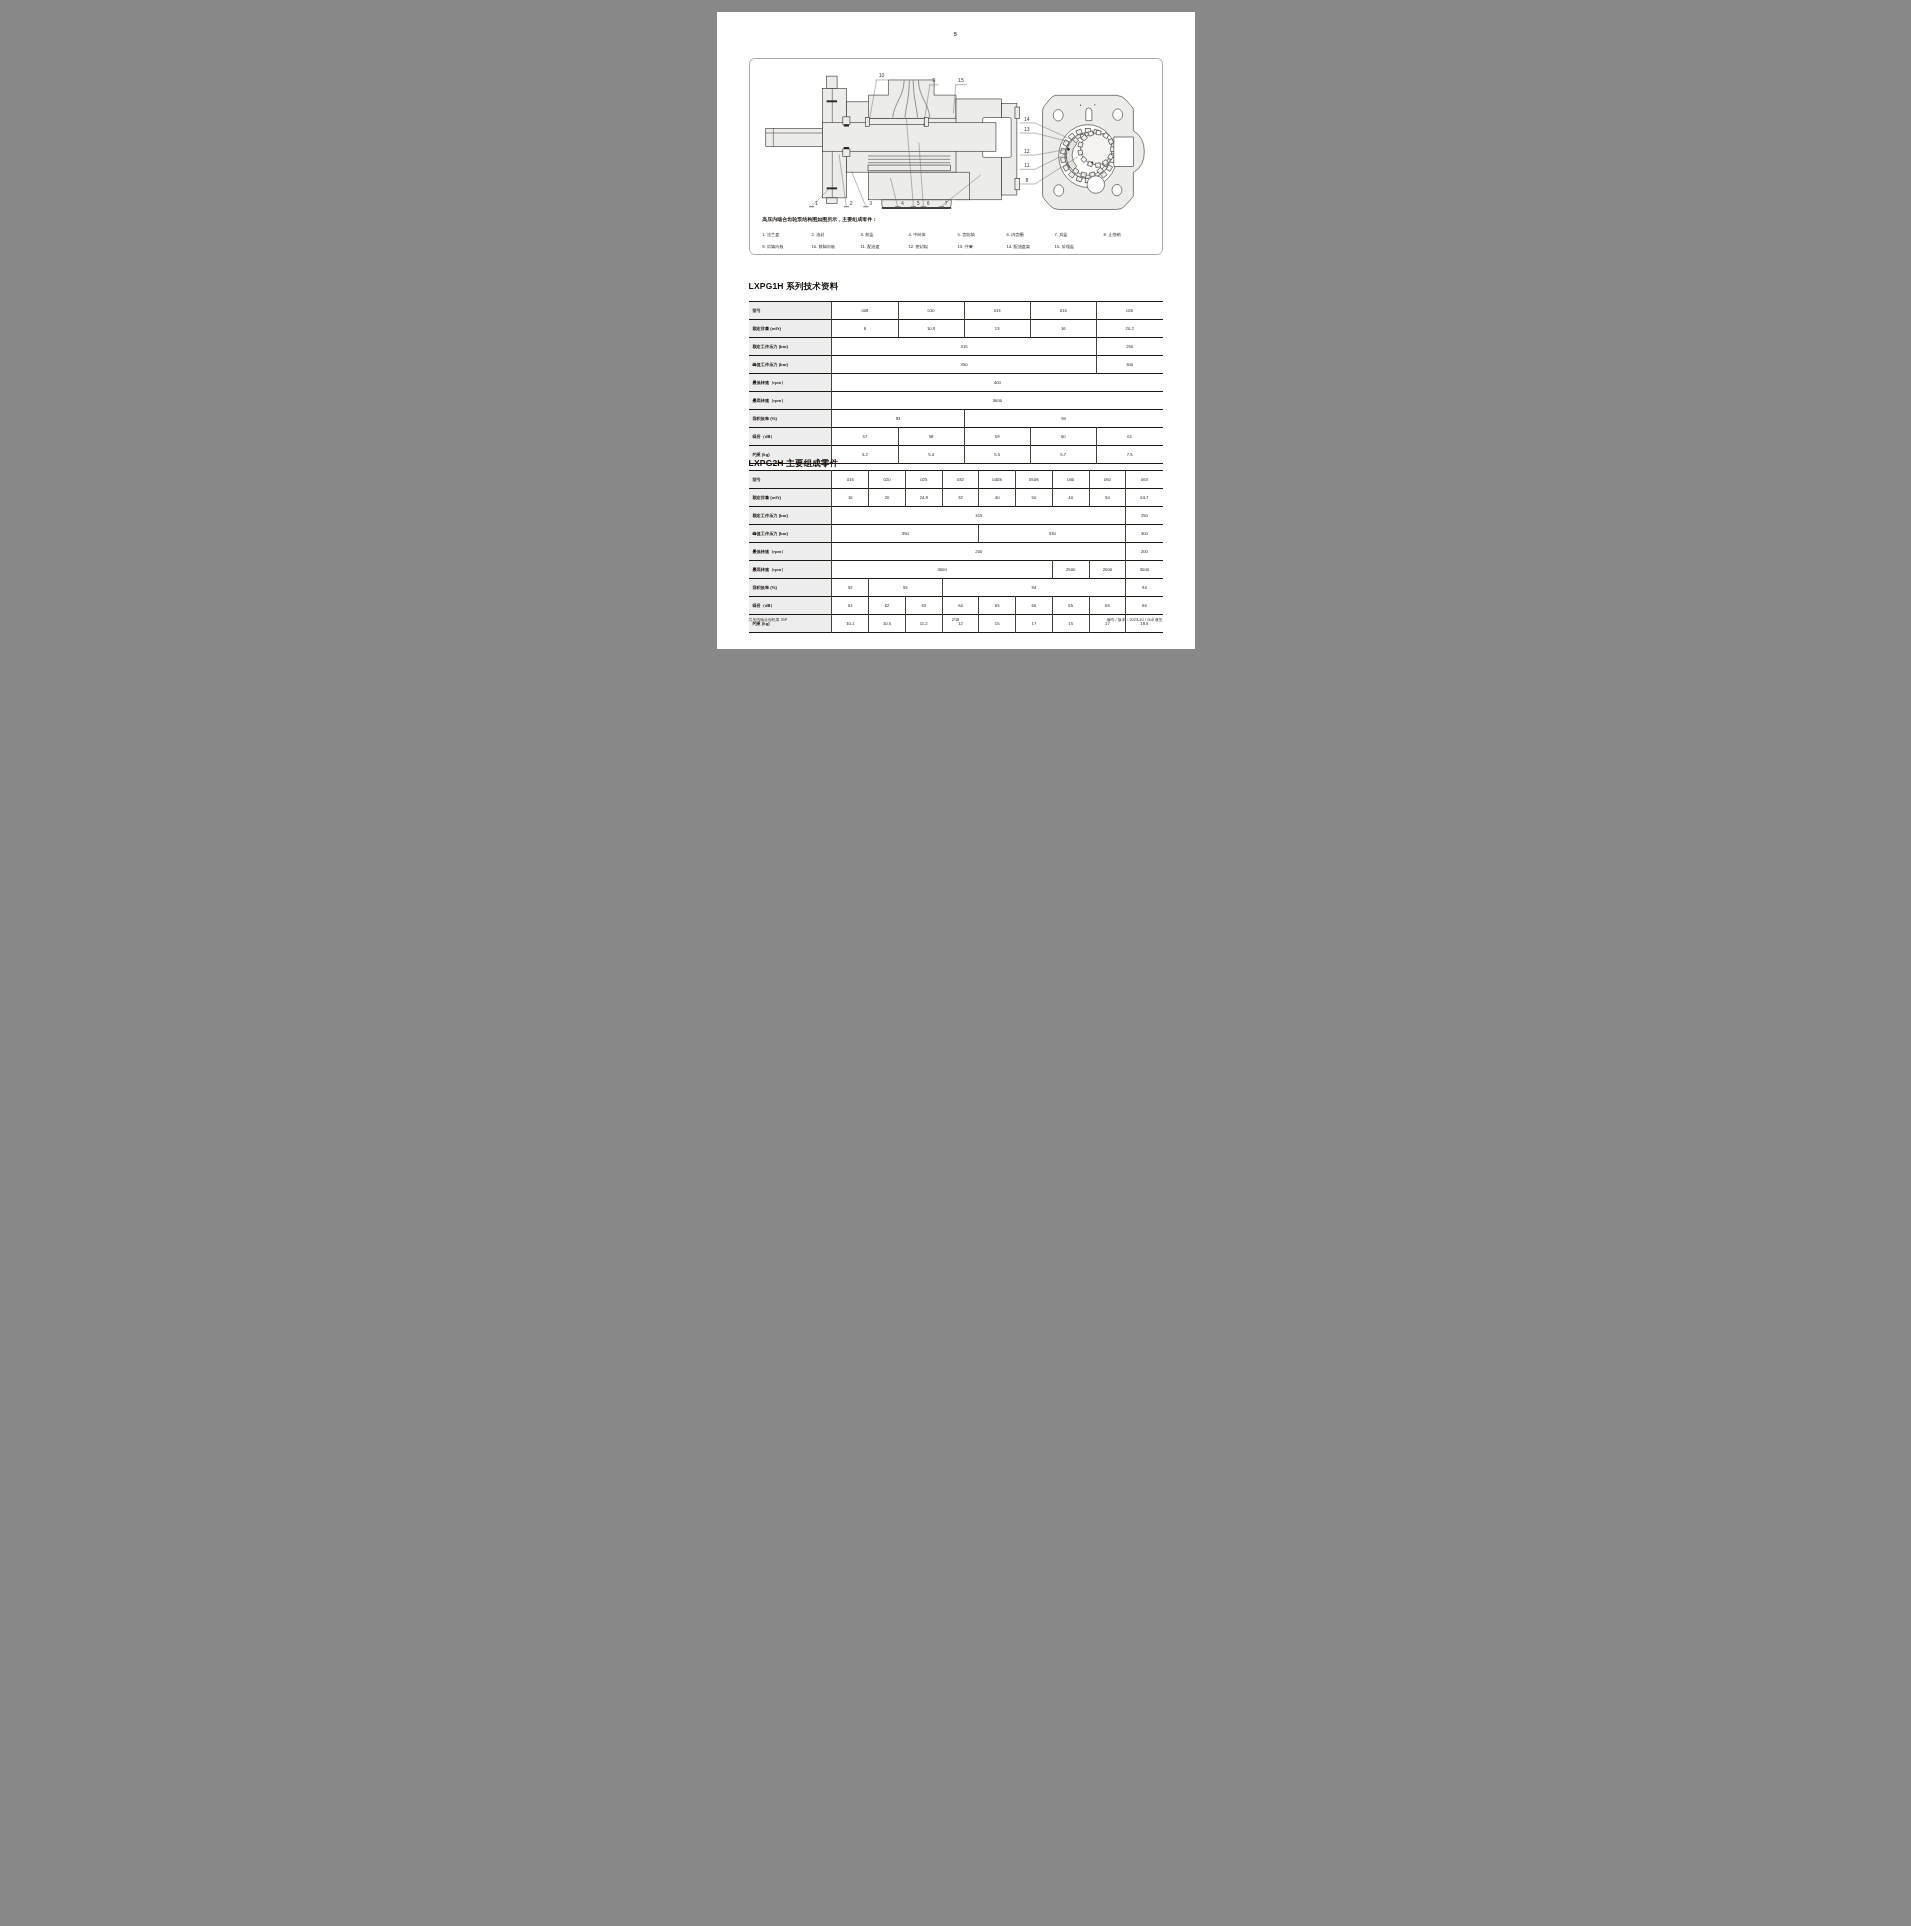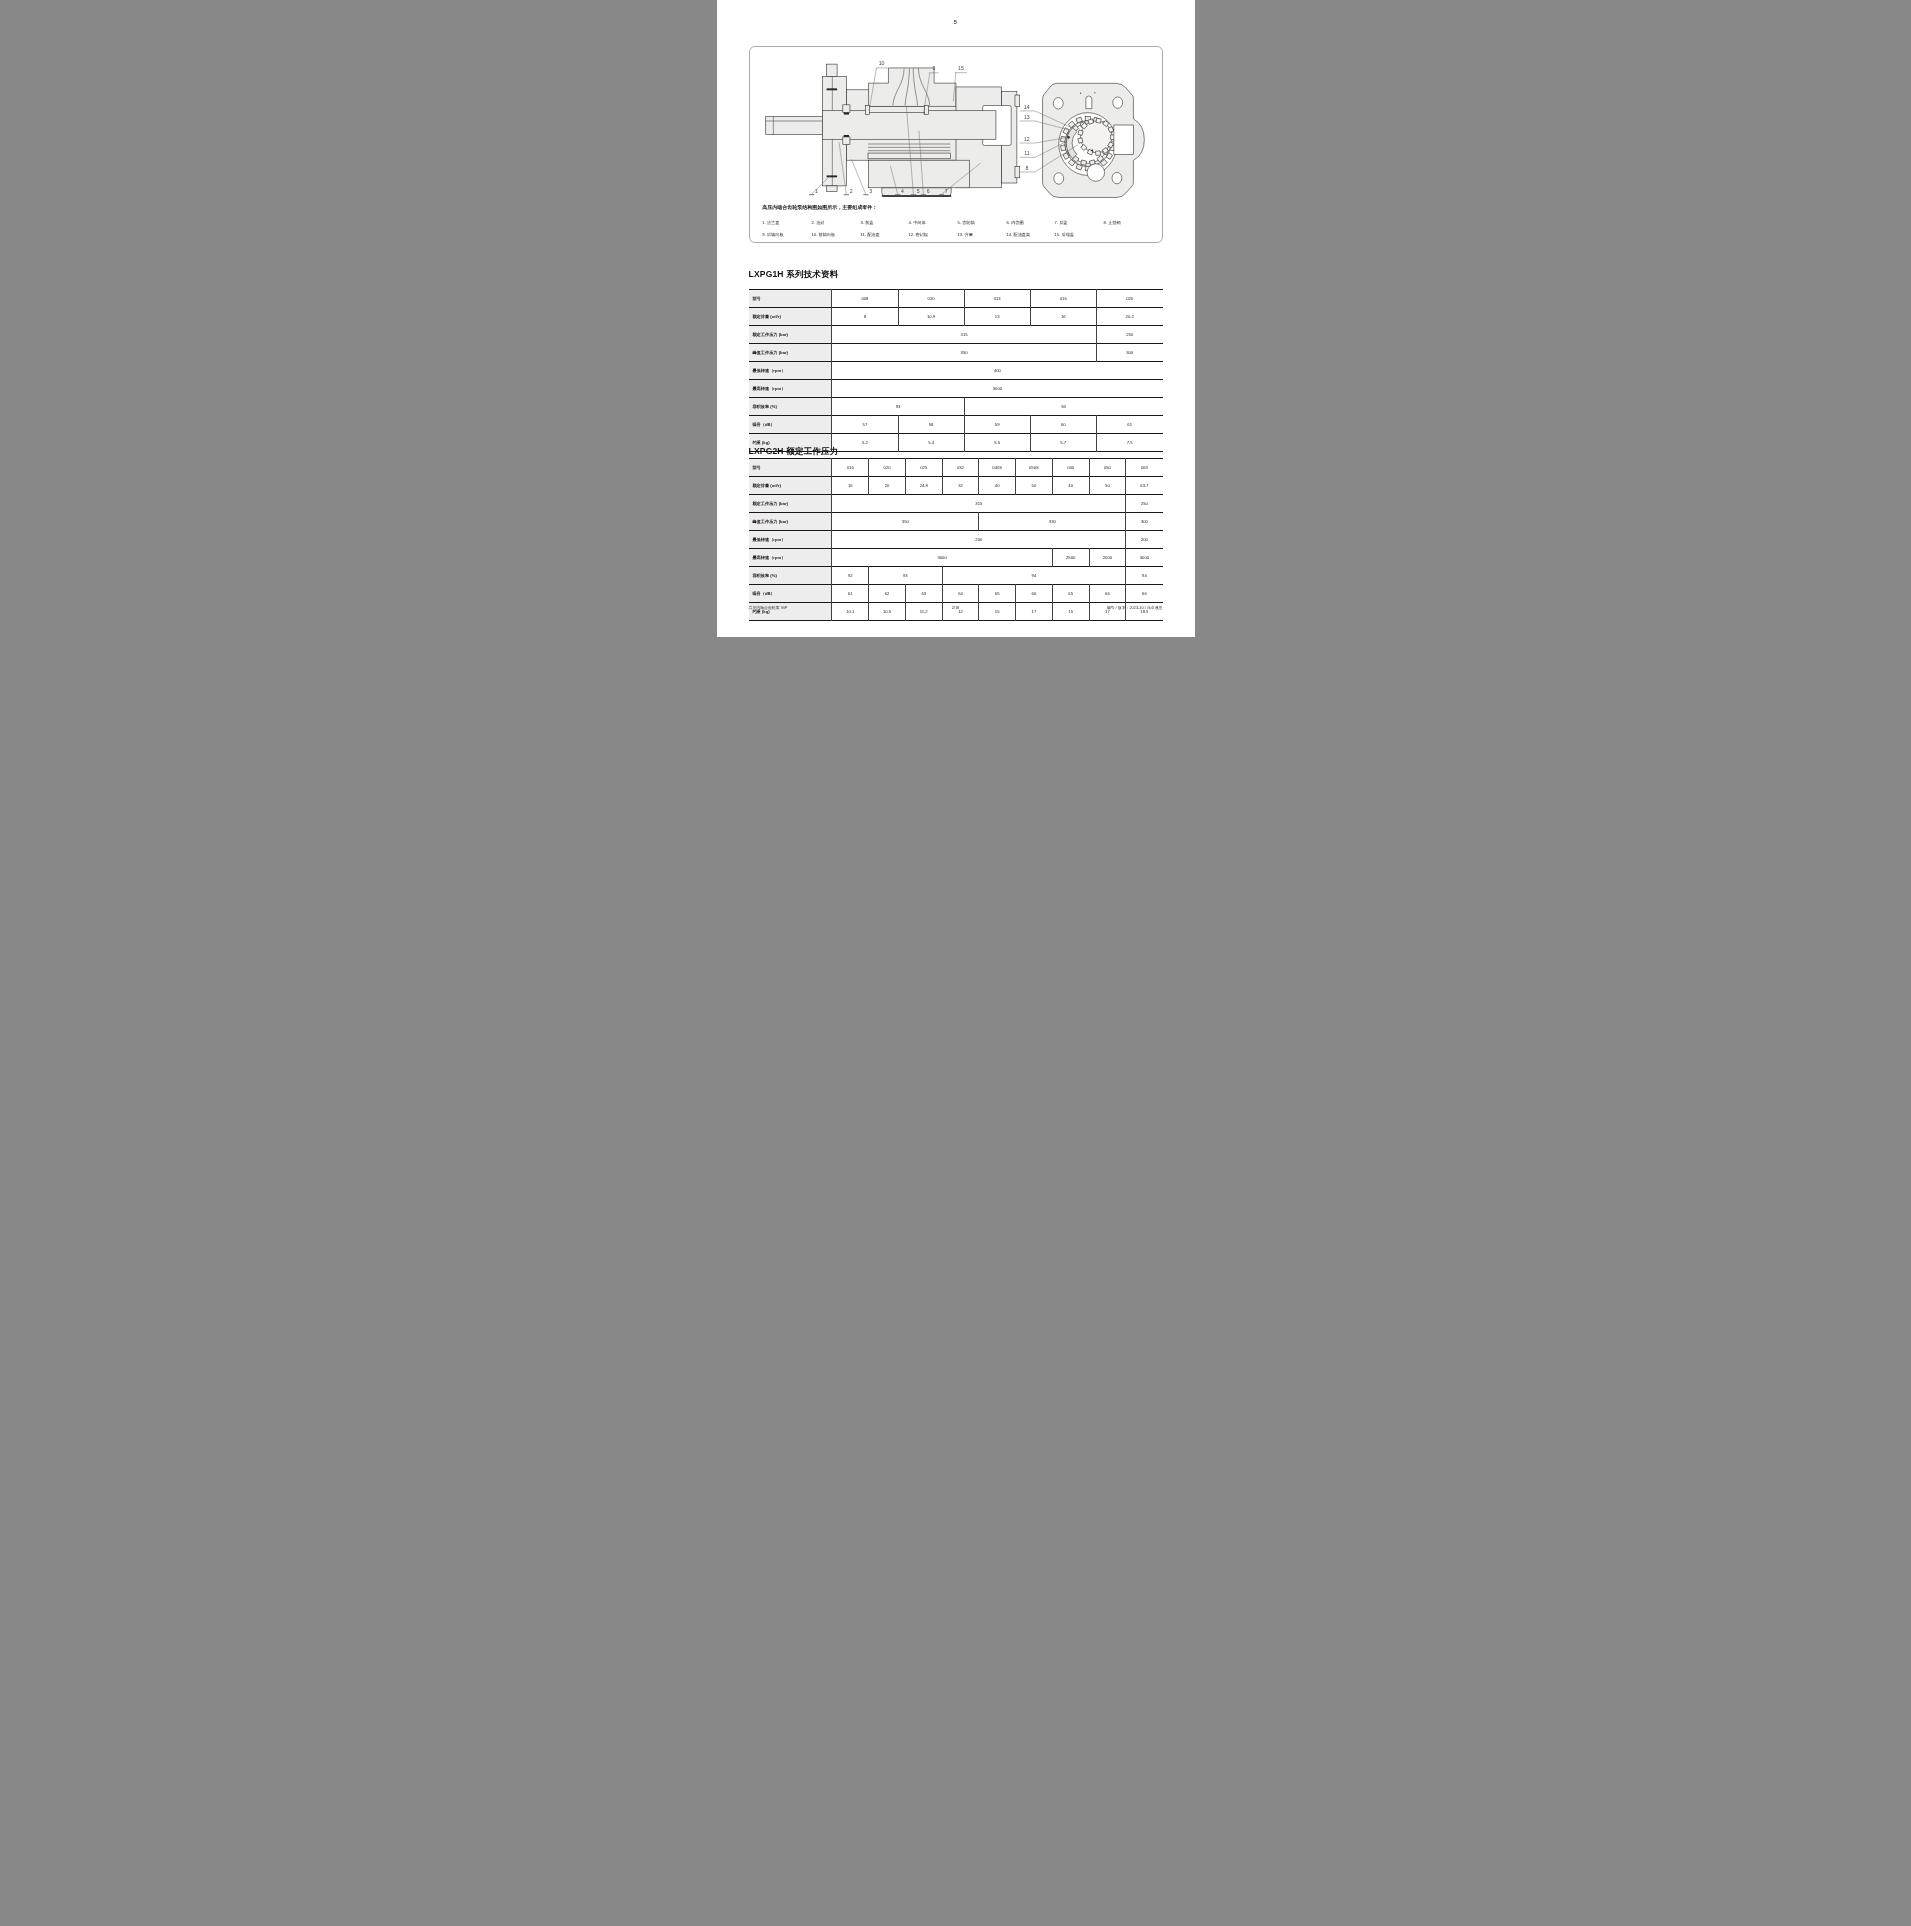--- a/index.html
+++ b/index.html
@@ -5,7 +5,7 @@
   html,body{margin:0;padding:0;background:#888;}
   .page{
     position:relative;width:478px;height:637px;background:#ffffff;
-    margin:0 auto;font-family:"Liberation Sans","DejaVu Sans",sans-serif;
+    margin:12px auto;font-family:"Liberation Sans","DejaVu Sans",sans-serif;
     color:#231f1c;overflow:hidden;
   }
   .page-number{position:absolute;top:18.5px;left:0;width:100%;text-align:center;

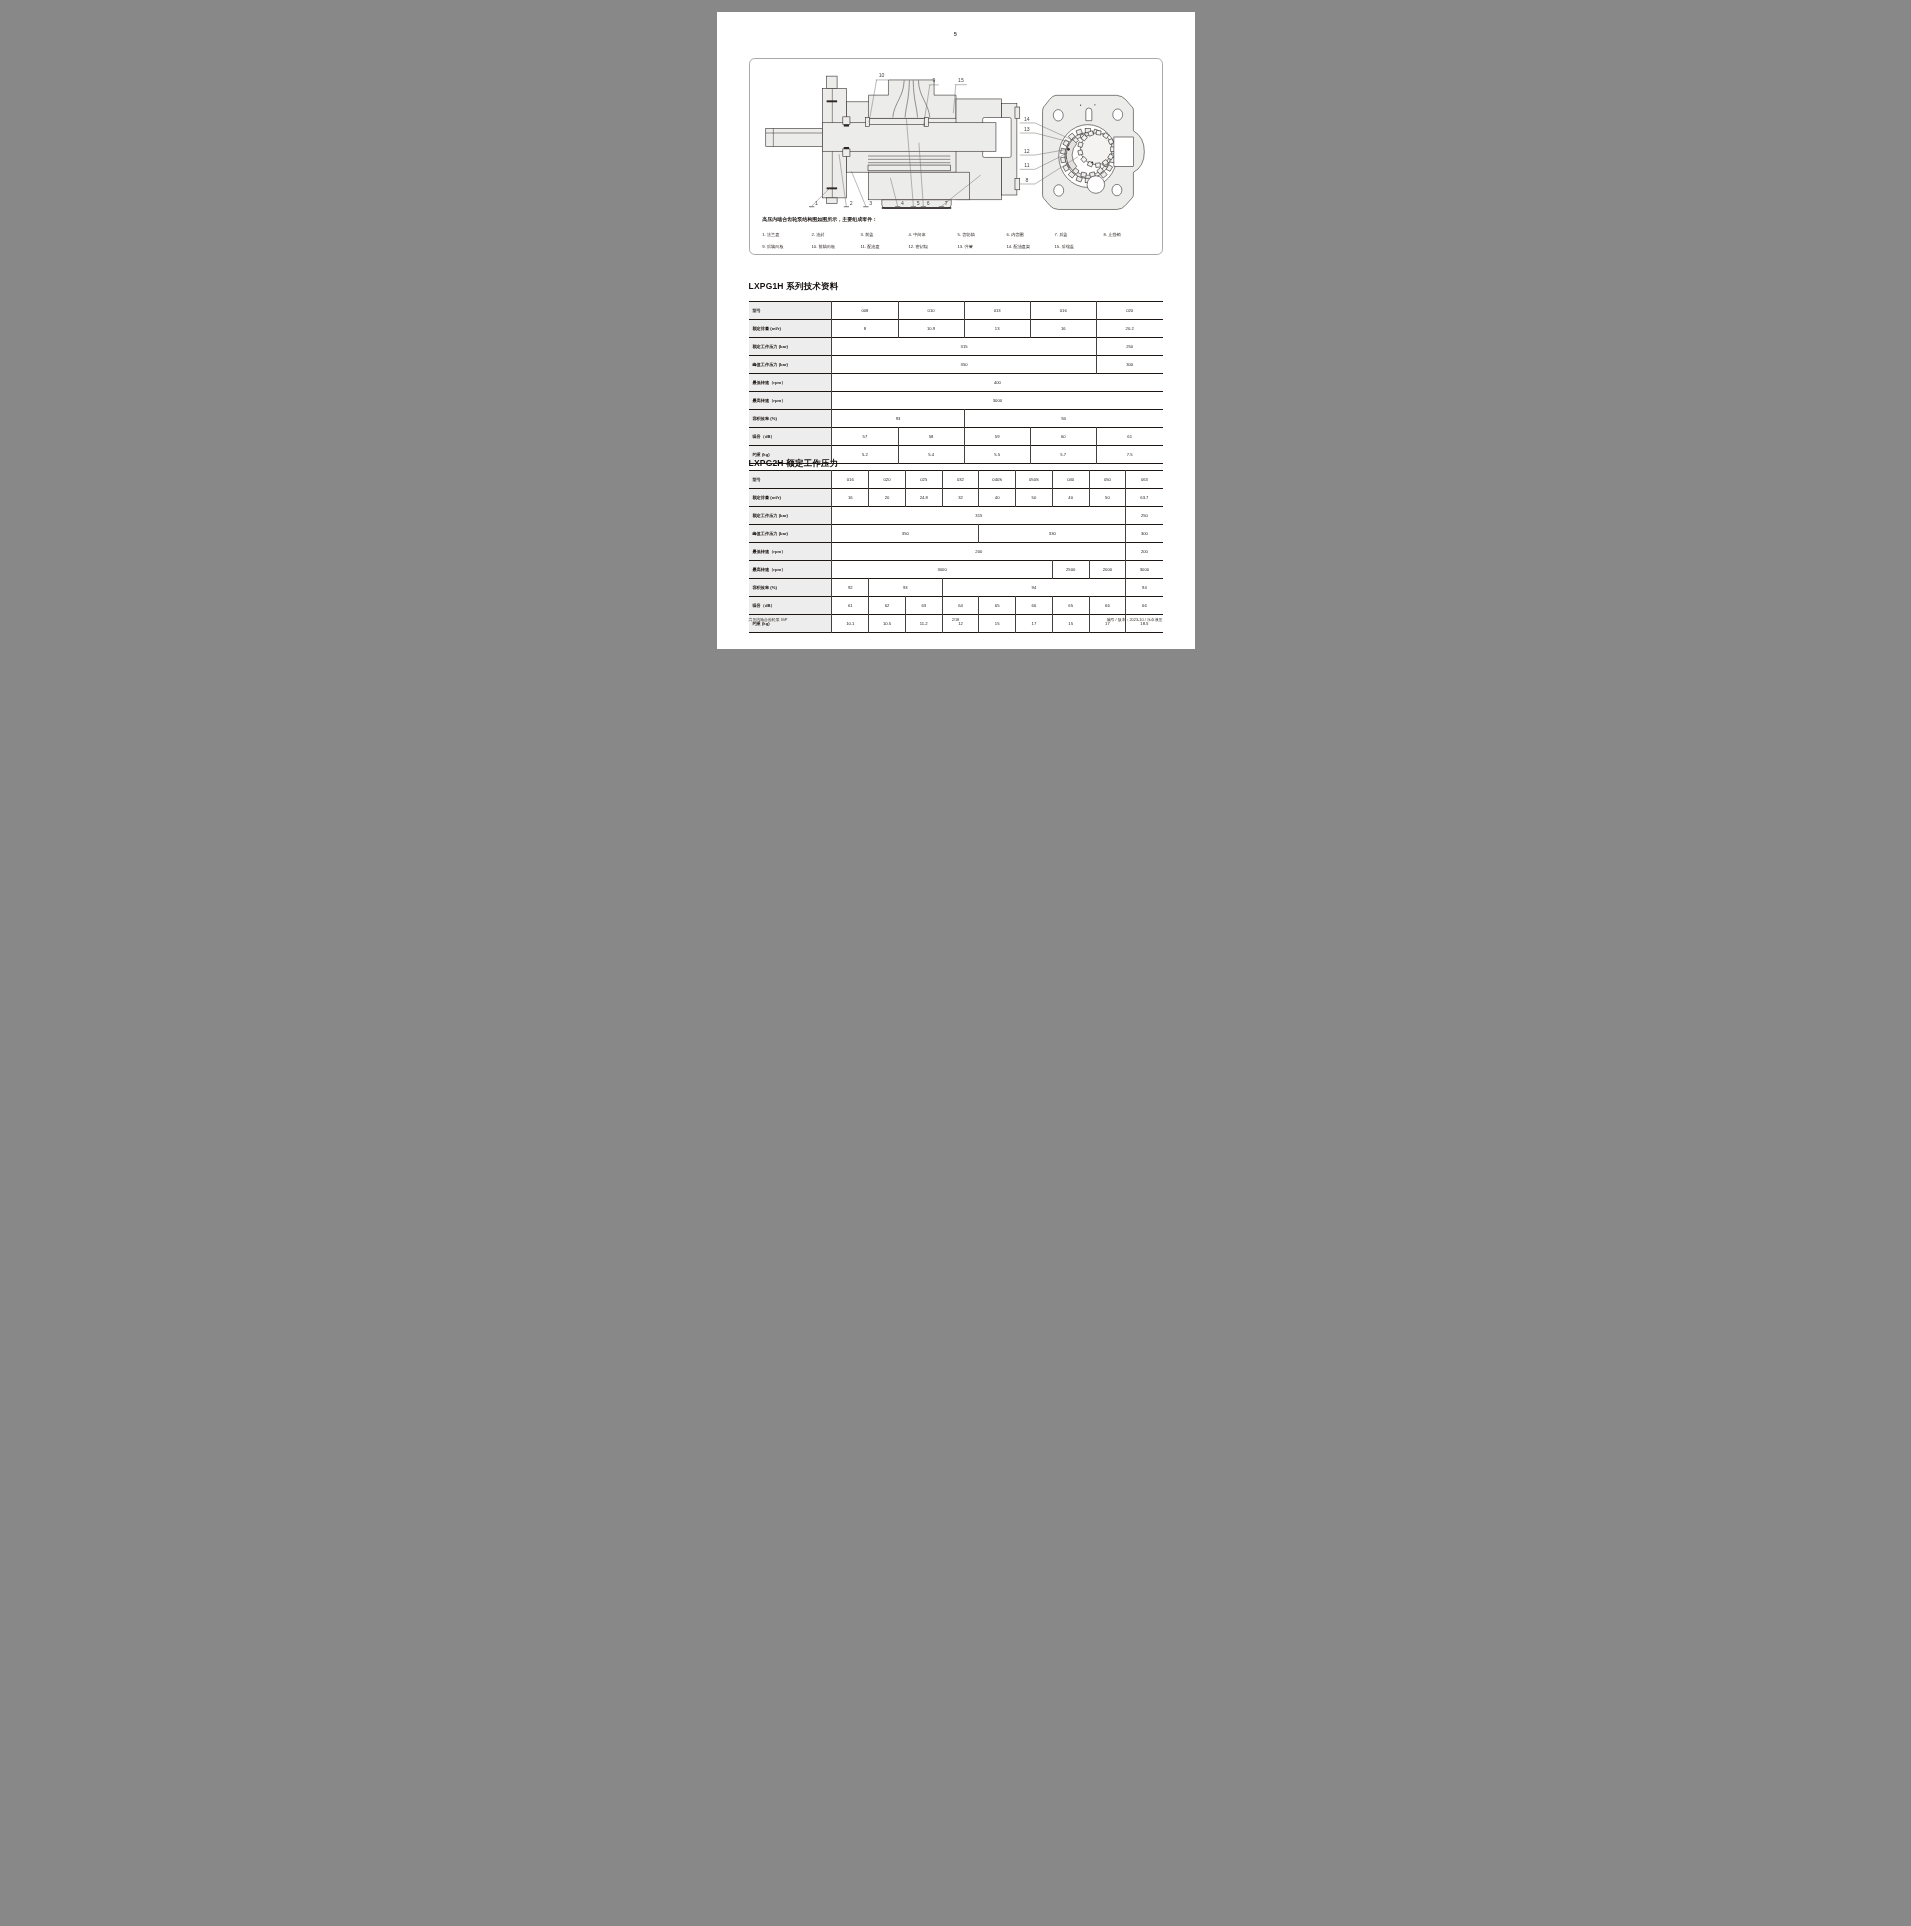--- a/index.html
+++ b/index.html
@@ -315,7 +315,7 @@
   </tbody>
     </table>
 
-  <h2 class="sec-title" style="top:439px">LXPG2H 额定工作压力</h2>
+  <h2 class="sec-title" style="top:439px">LXPG2H 主要组成零件</h2>
 
   <table class="spec" style="top:458px">
     <tbody>

